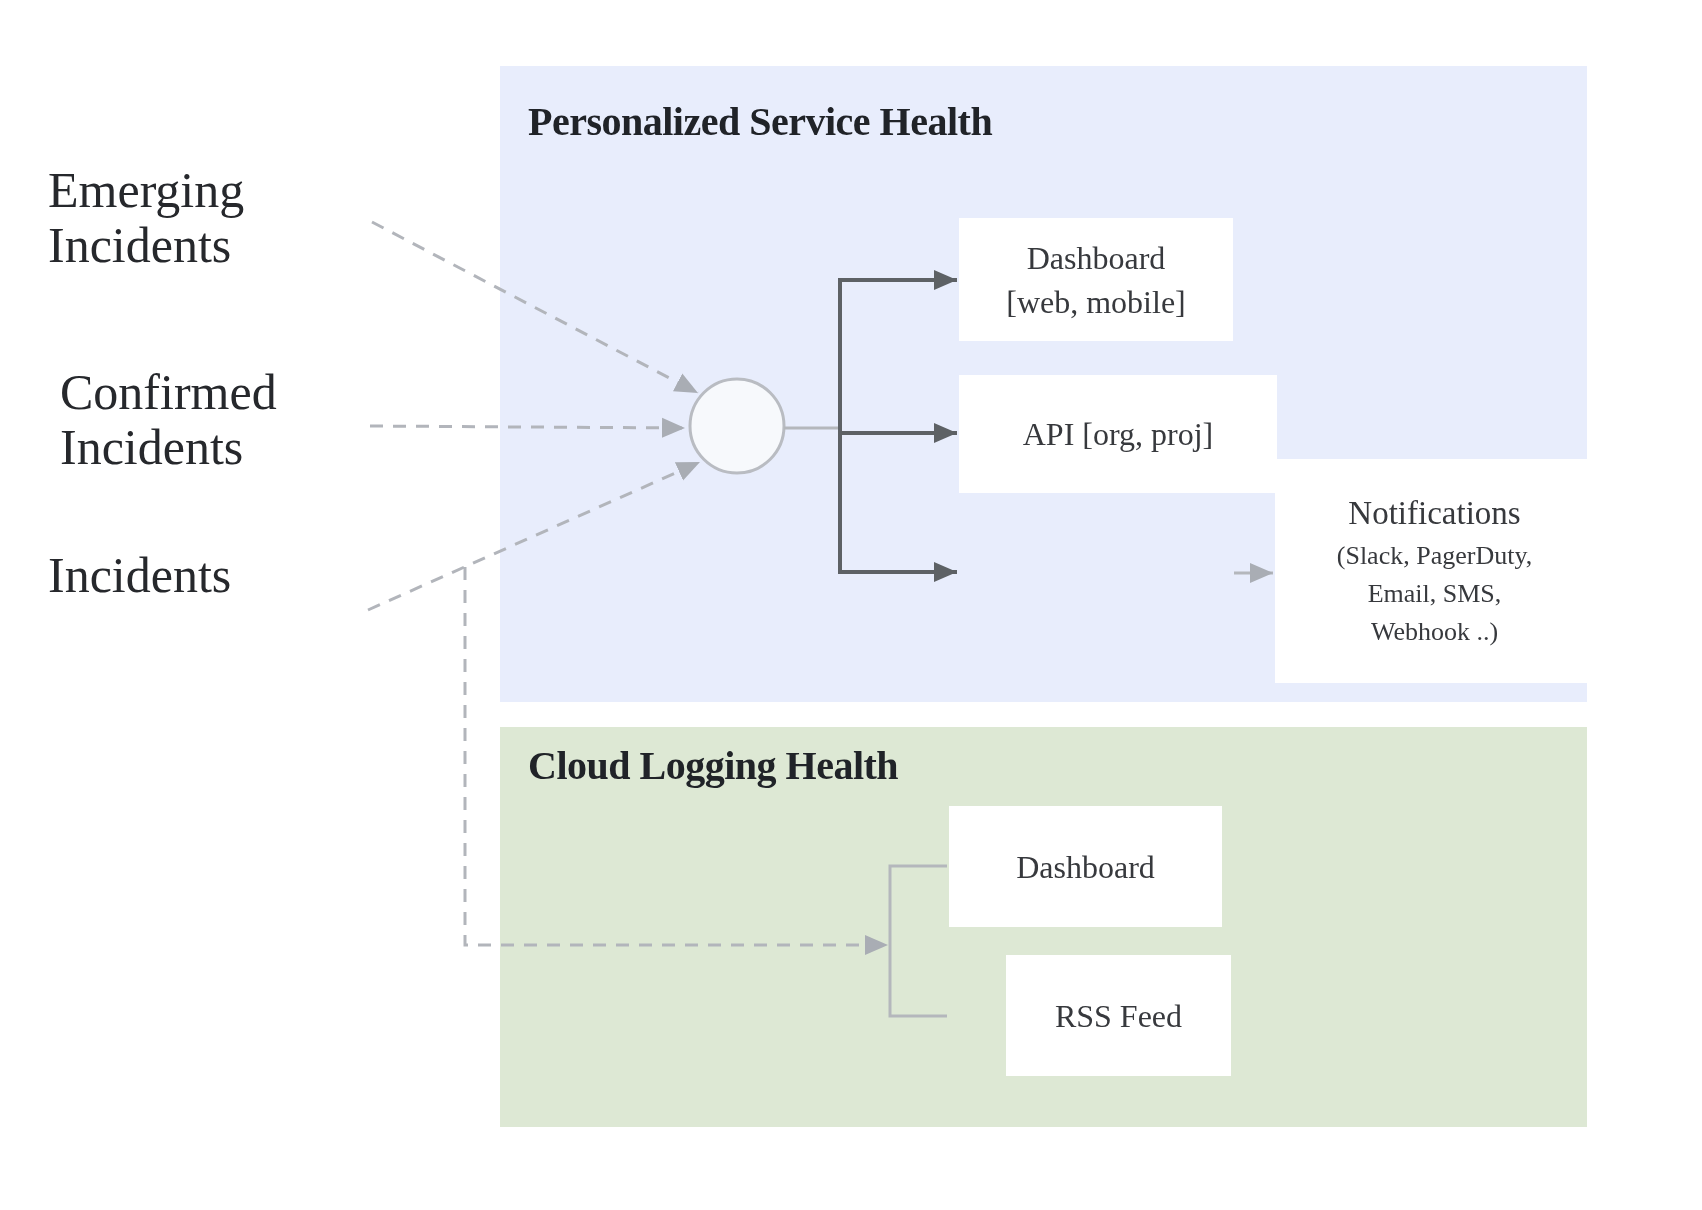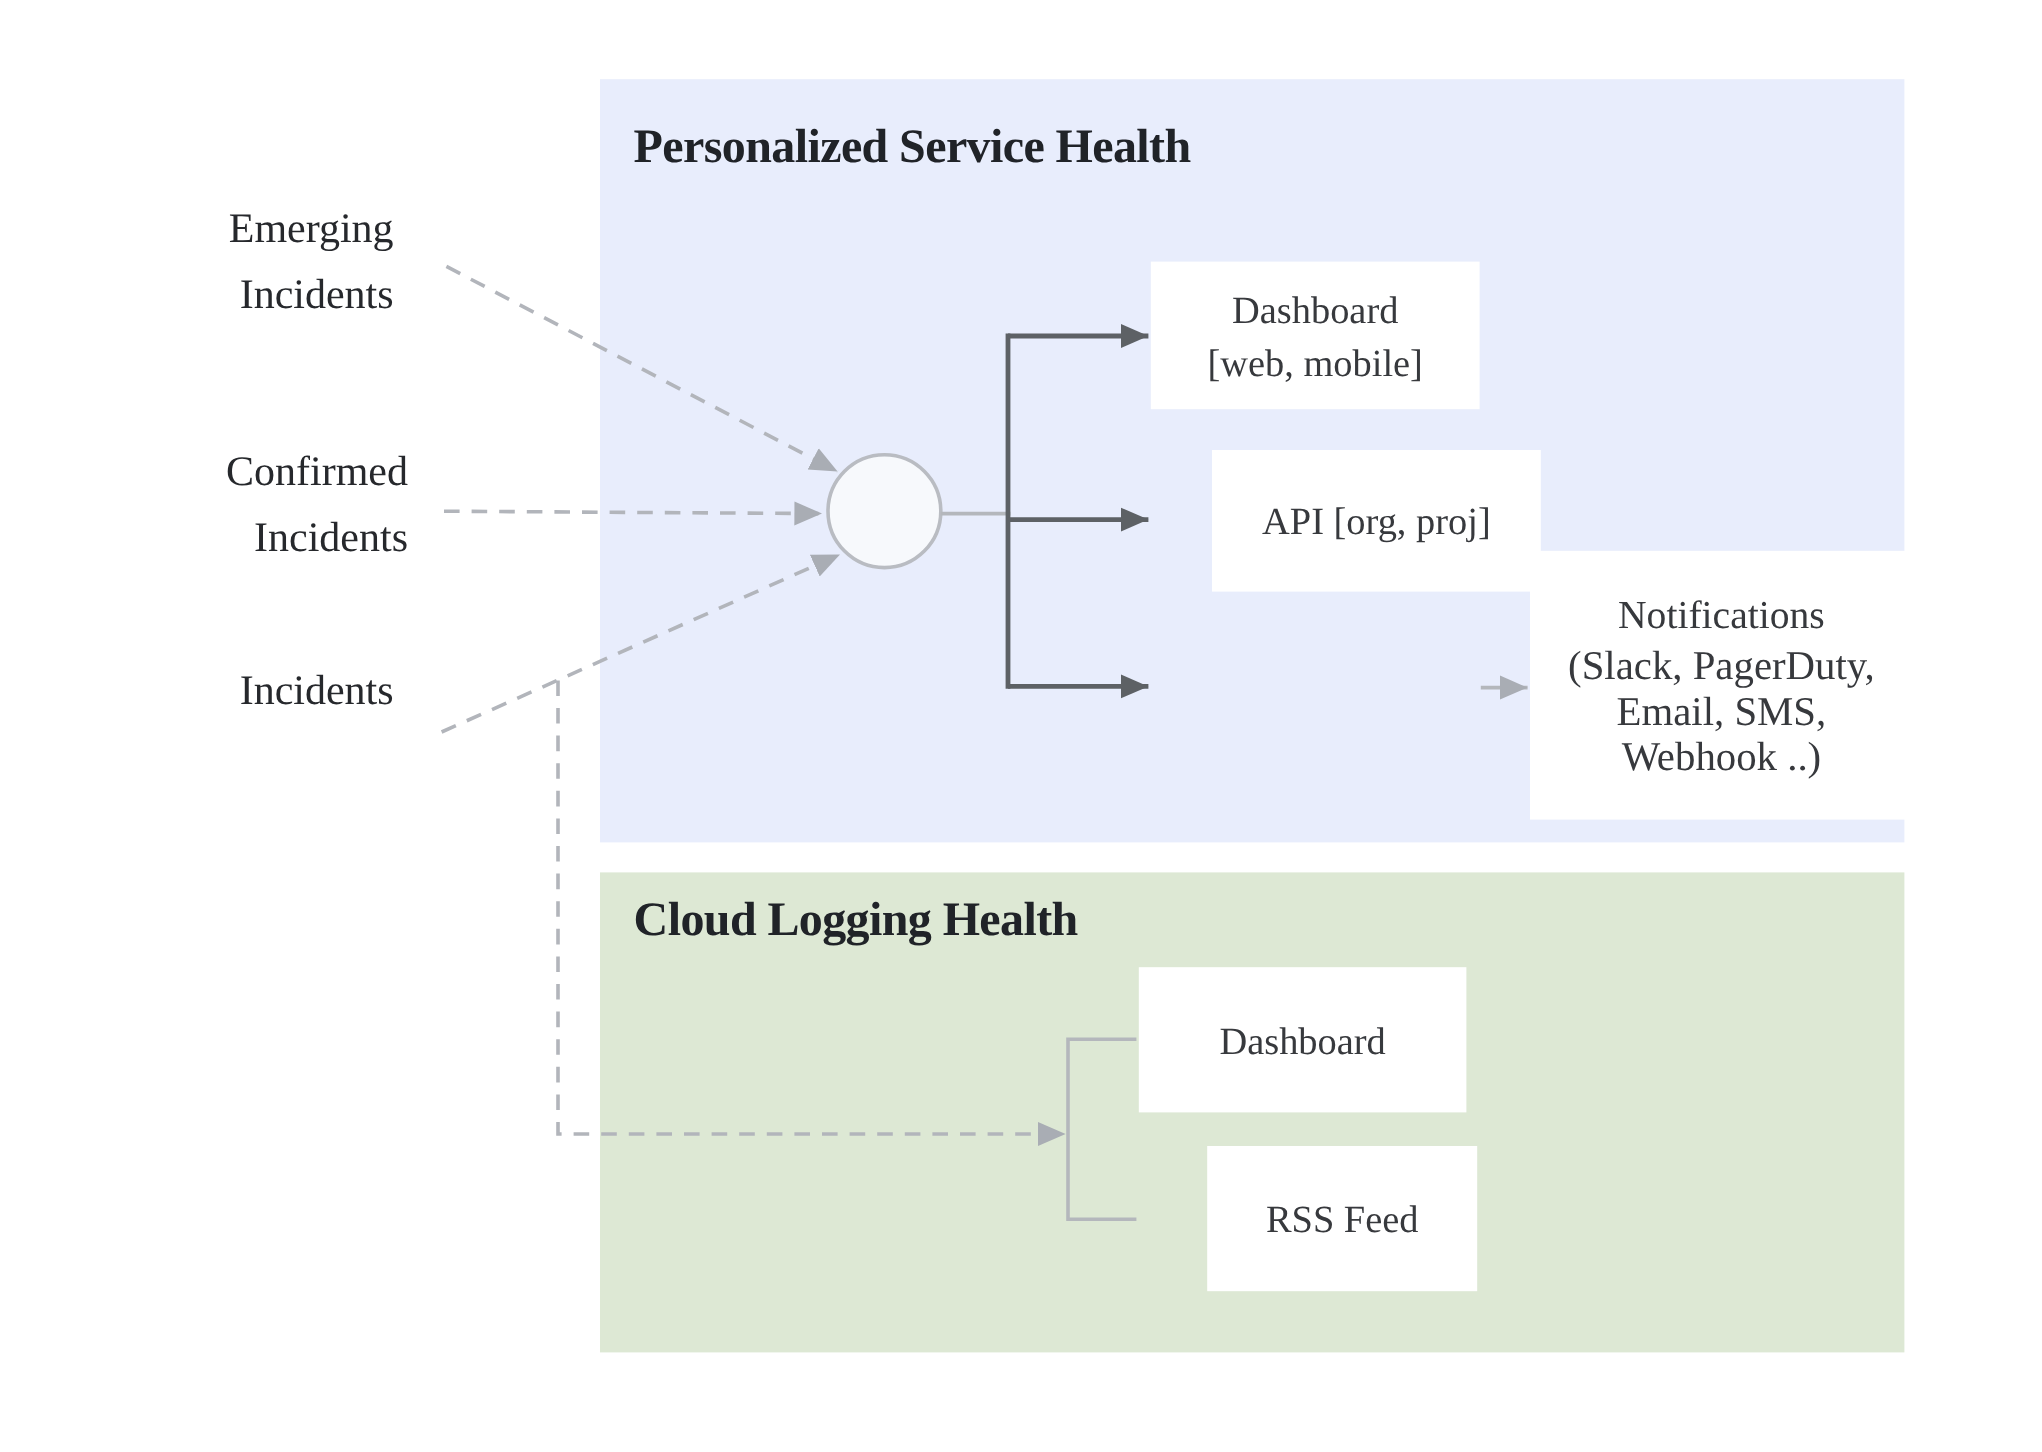--- a/index.html
+++ b/index.html
@@ -45,8 +45,8 @@
     position: absolute;
     z-index: 3;
     width: 280px;
-    text-align: right;
-    font-size: 35px;
+    text-align: left;
+    font-size: 50px;
     line-height: 55px;
     color: #26282c;
   }

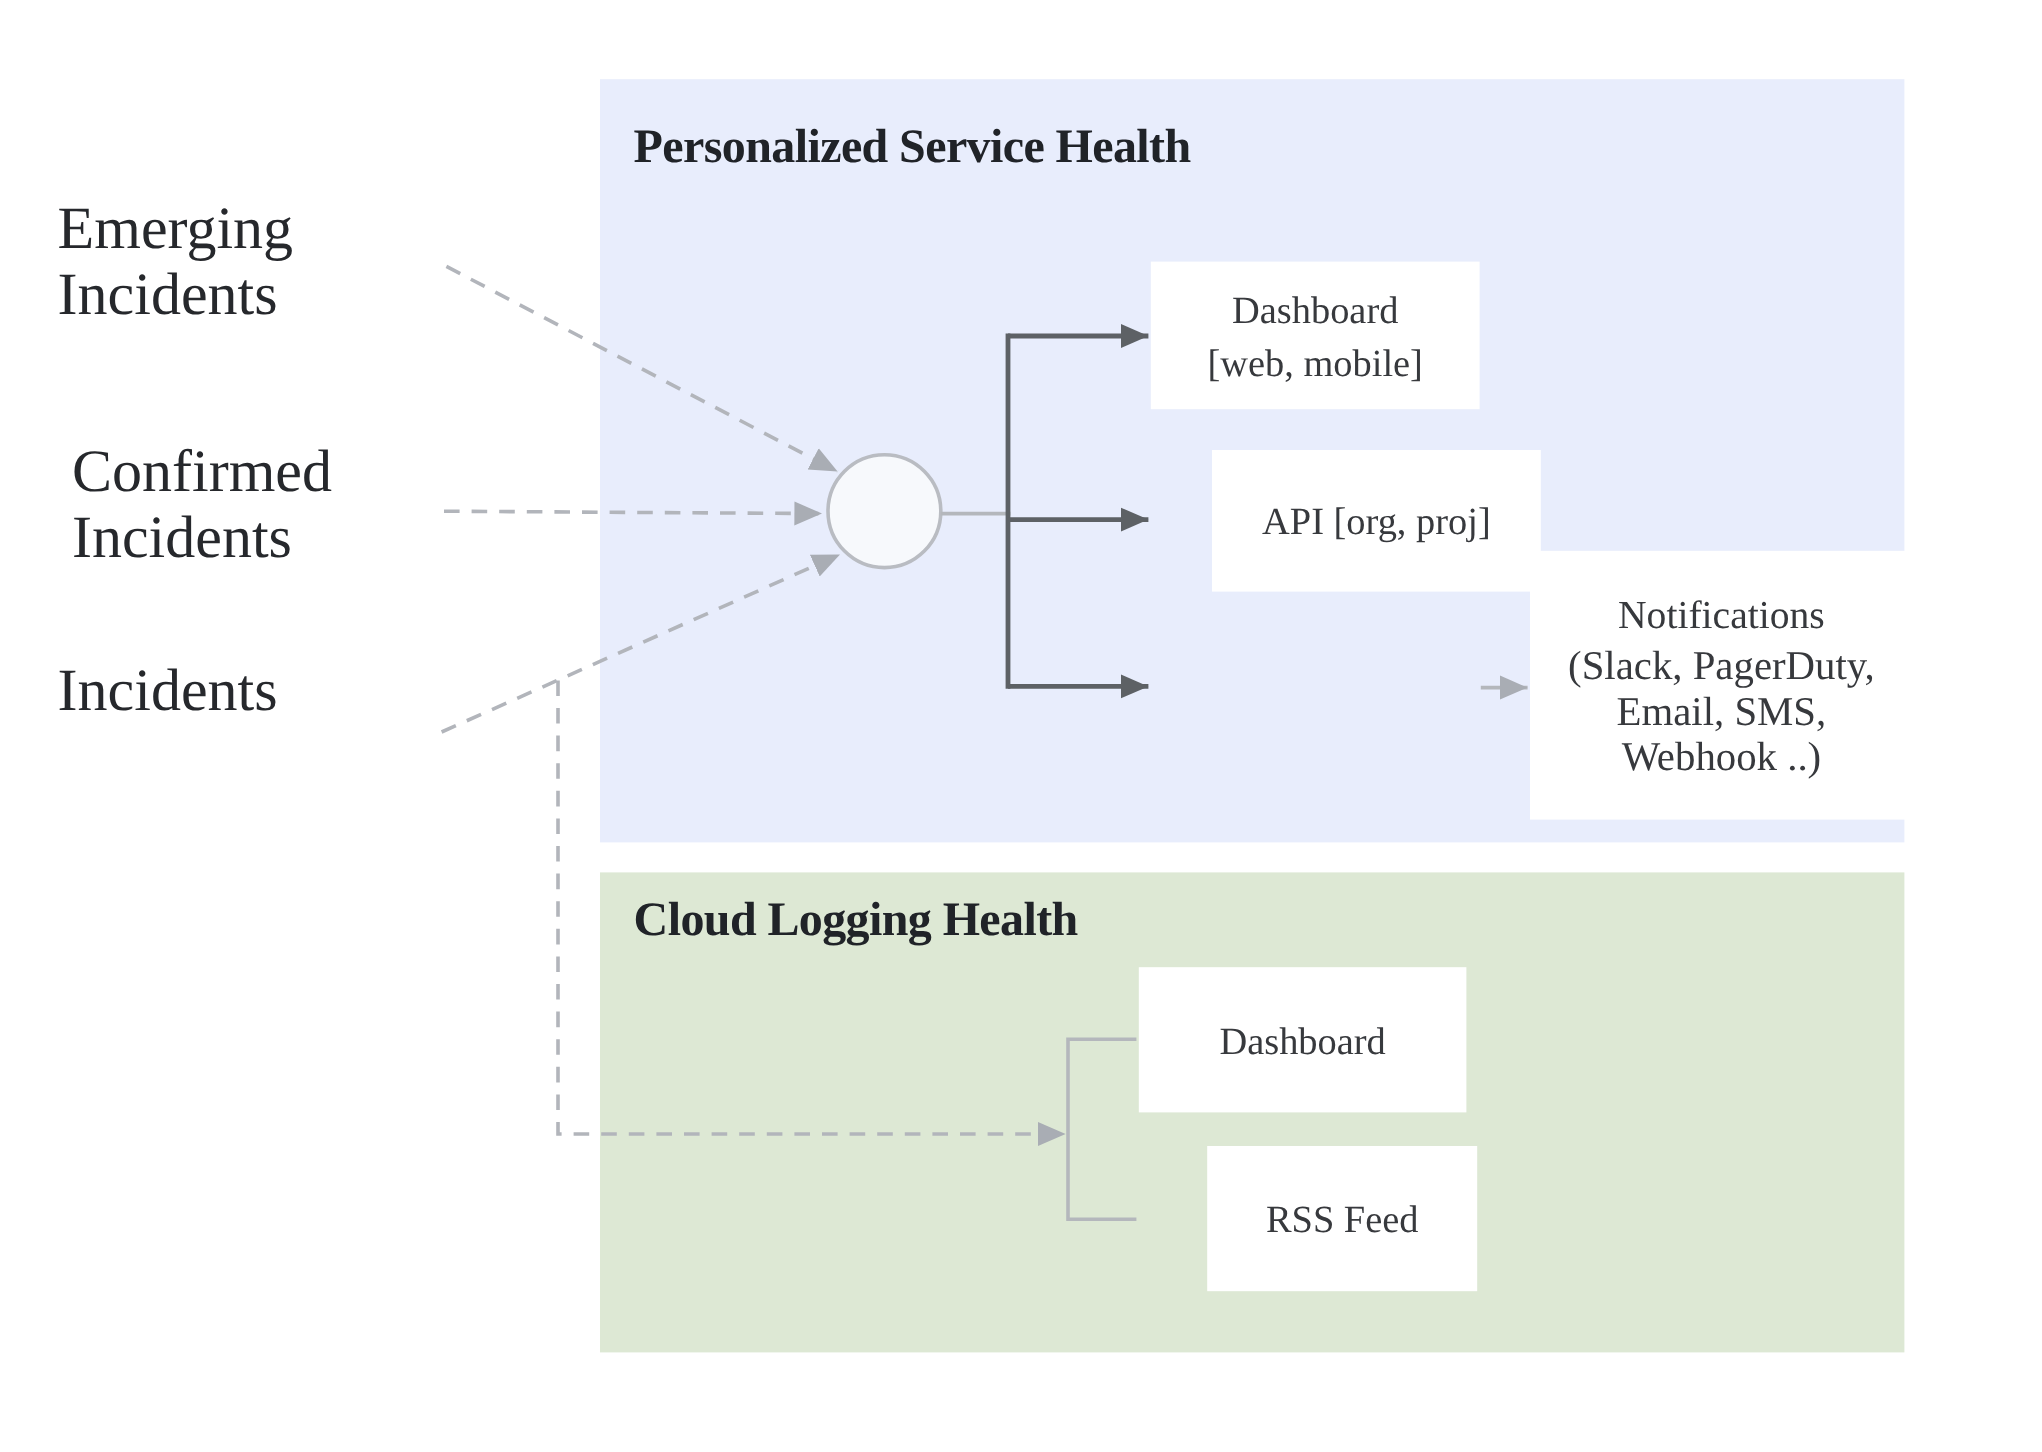--- a/index.html
+++ b/index.html
@@ -74,7 +74,7 @@
     line-height: 44px;
   }
   #box-dashboard     { left: 959px;  top: 218px; width: 274px; height: 123px; }
-  #box-api           { left: 1010px;  top: 375px; width: 274px; height: 118px; }
+  #box-api           { left: 959px;  top: 375px; width: 318px; height: 118px; }
   #box-cloud-logging { left: 959px;  top: 512px; width: 274px; height: 121px; }
   #box-notifications { left: 1275px; top: 459px; width: 319px; height: 224px; }
   #box-cloud-dashboard { left: 949px; top: 806px; width: 273px; height: 121px; }

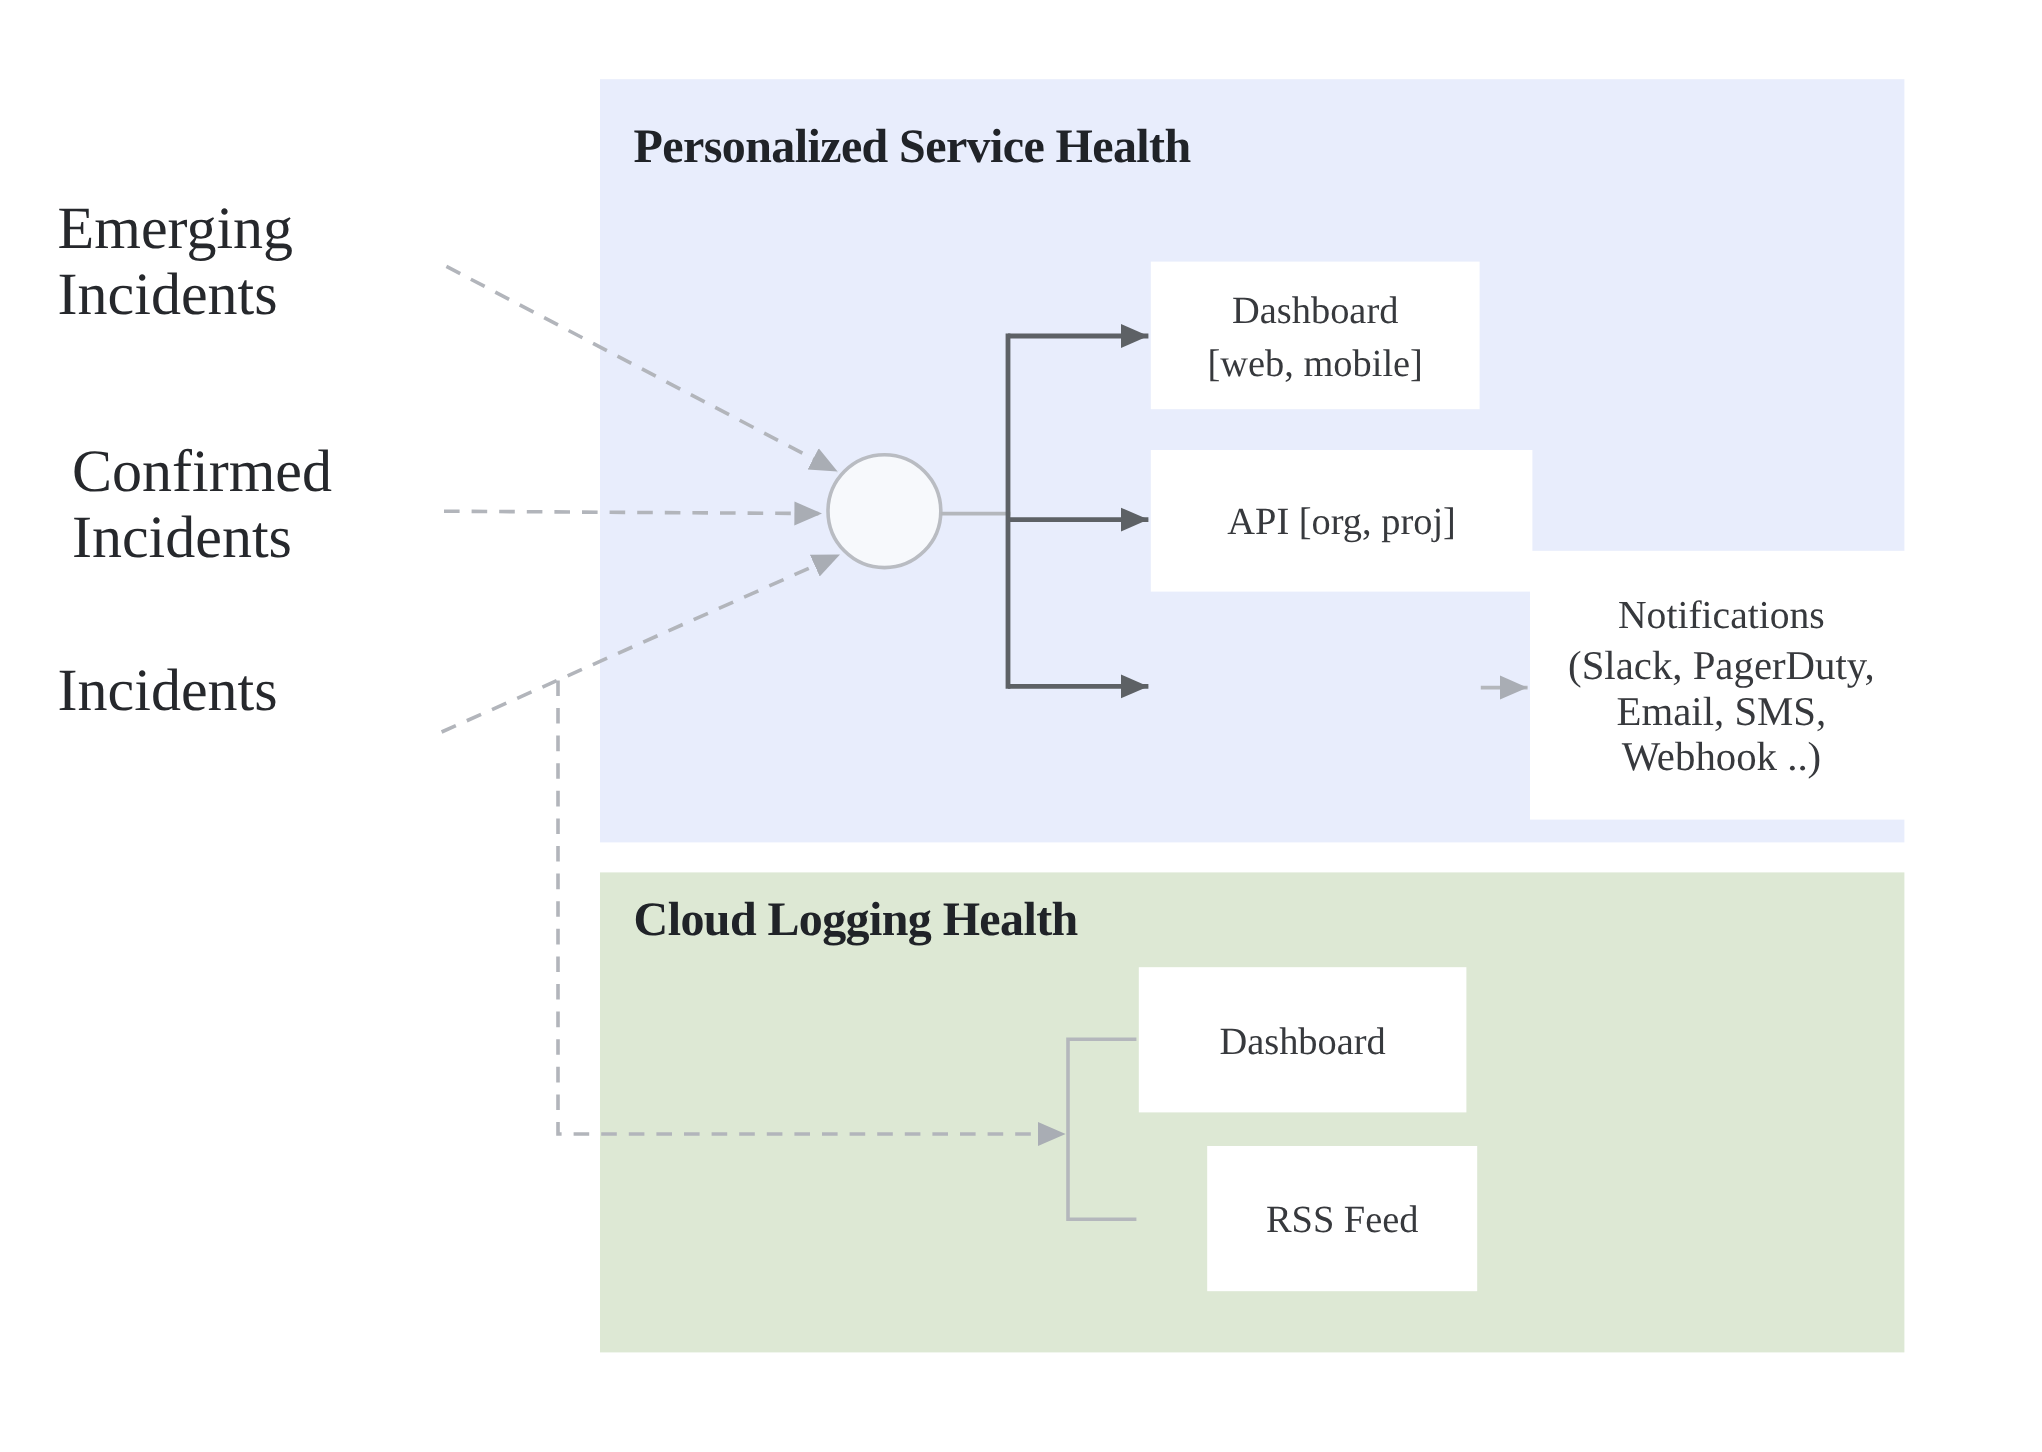--- a/index.html
+++ b/index.html
@@ -86,7 +86,7 @@
     margin-bottom: 2px;
   }
   .notif-detail {
-    font-size: 34px;
+    font-size: 26px;
     line-height: 38px;
   }
 </style>

